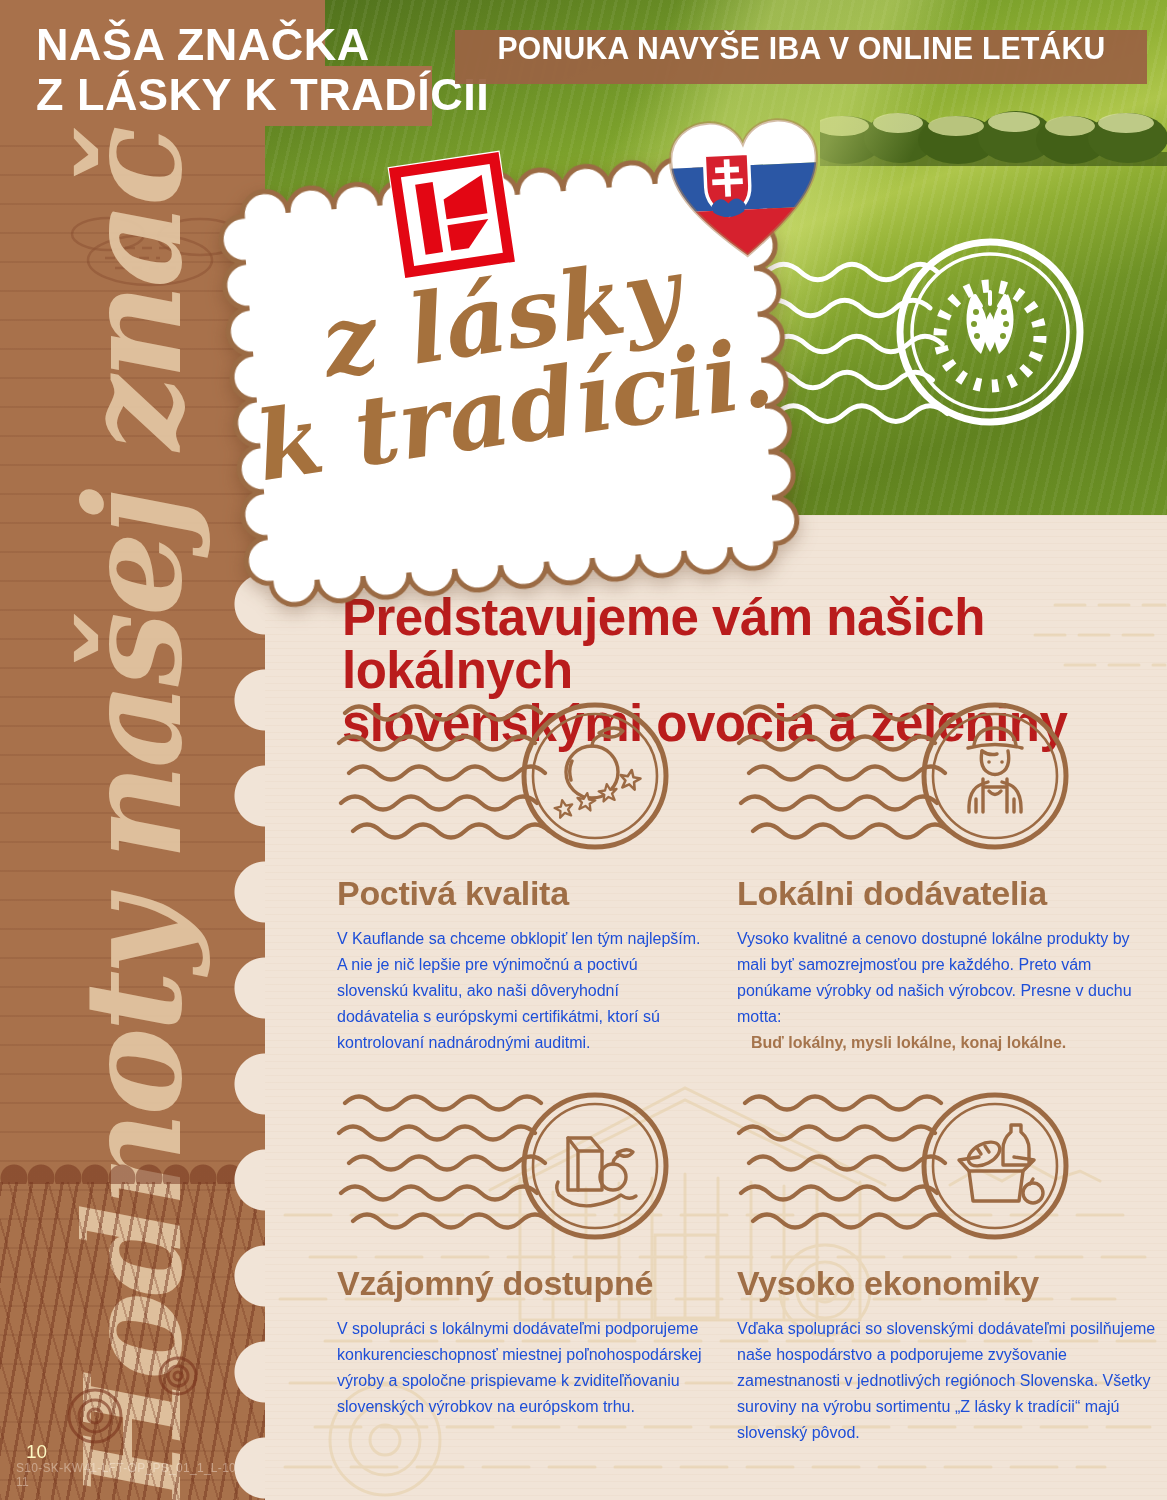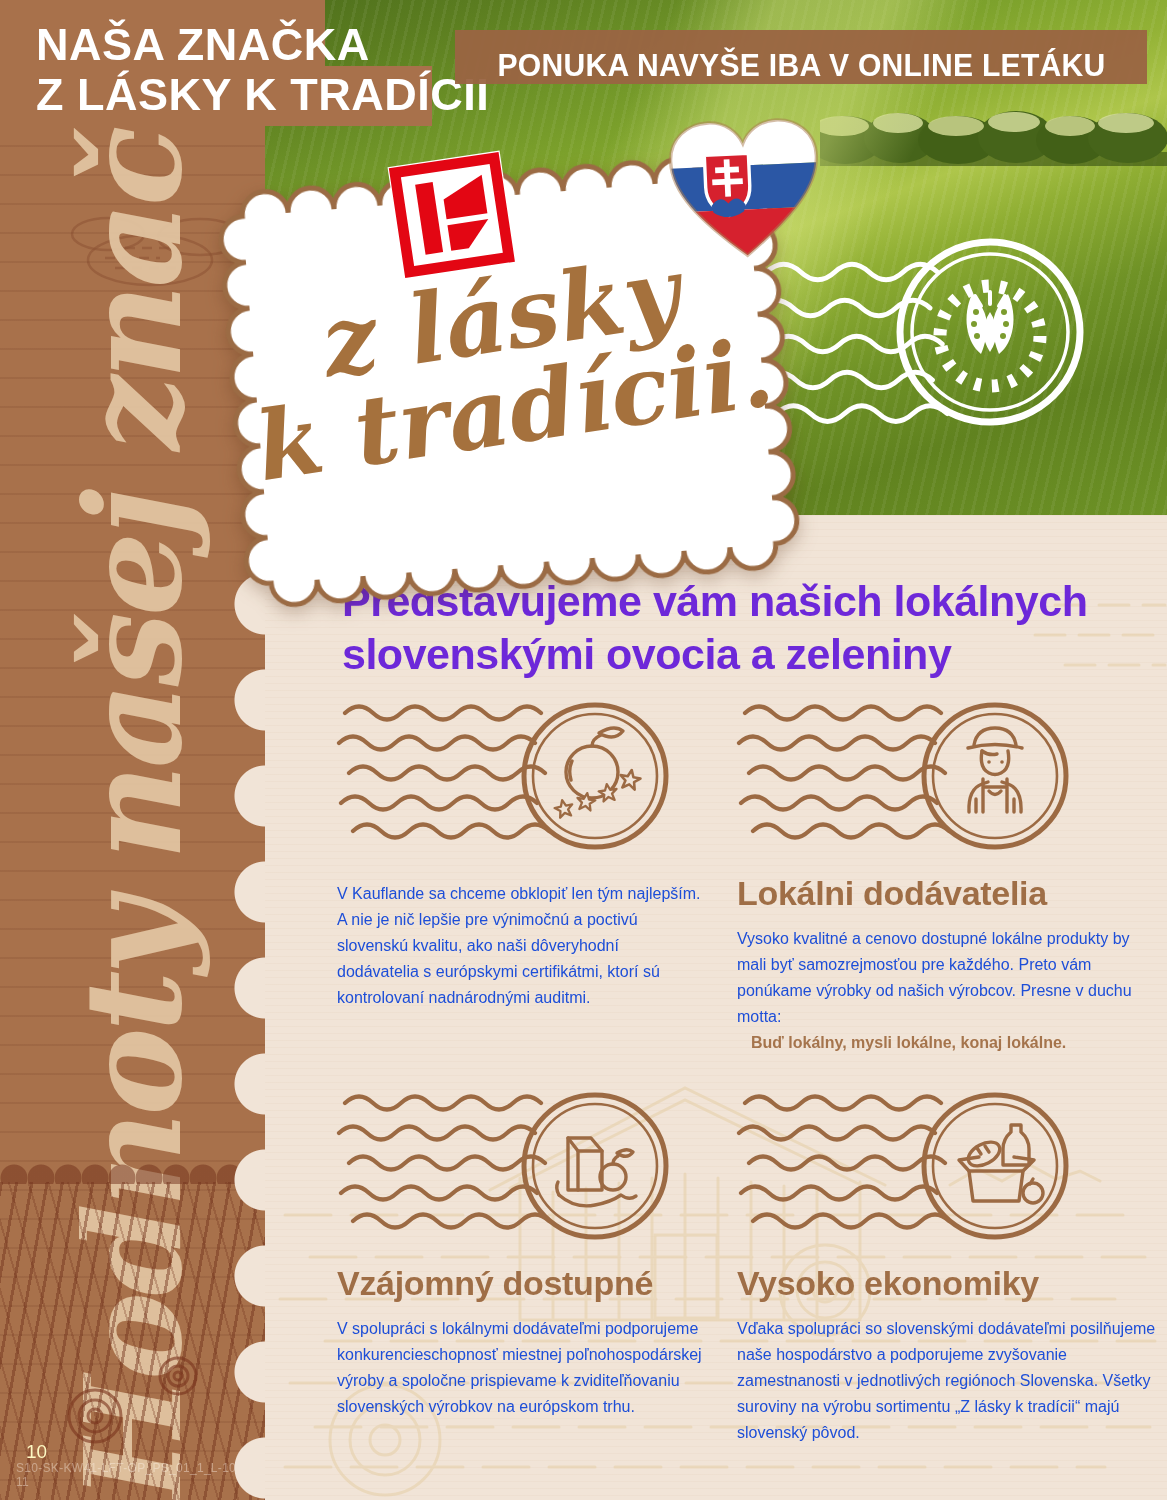--- a/index.html
+++ b/index.html
@@ -41,7 +41,7 @@
   .badge-bg2{position:absolute;left:0;top:66px;width:432px;height:60px;background:#a8714b}
   .badge{position:absolute;left:36px;top:20px;color:#fff;font-weight:700;font-size:45px;letter-spacing:.5px;line-height:50px}
   .banner{position:absolute;left:455px;top:30px;width:692px;height:54px;background:rgba(154,100,66,.95);
-    display:flex;align-items:flex-end;justify-content:center}
+    display:flex;align-items:flex-start;justify-content:center}
   .banner span{display:inline-block;transform:scaleX(.94);color:#fff;font-weight:700;font-size:32px;letter-spacing:.3px;white-space:nowrap}
 
   

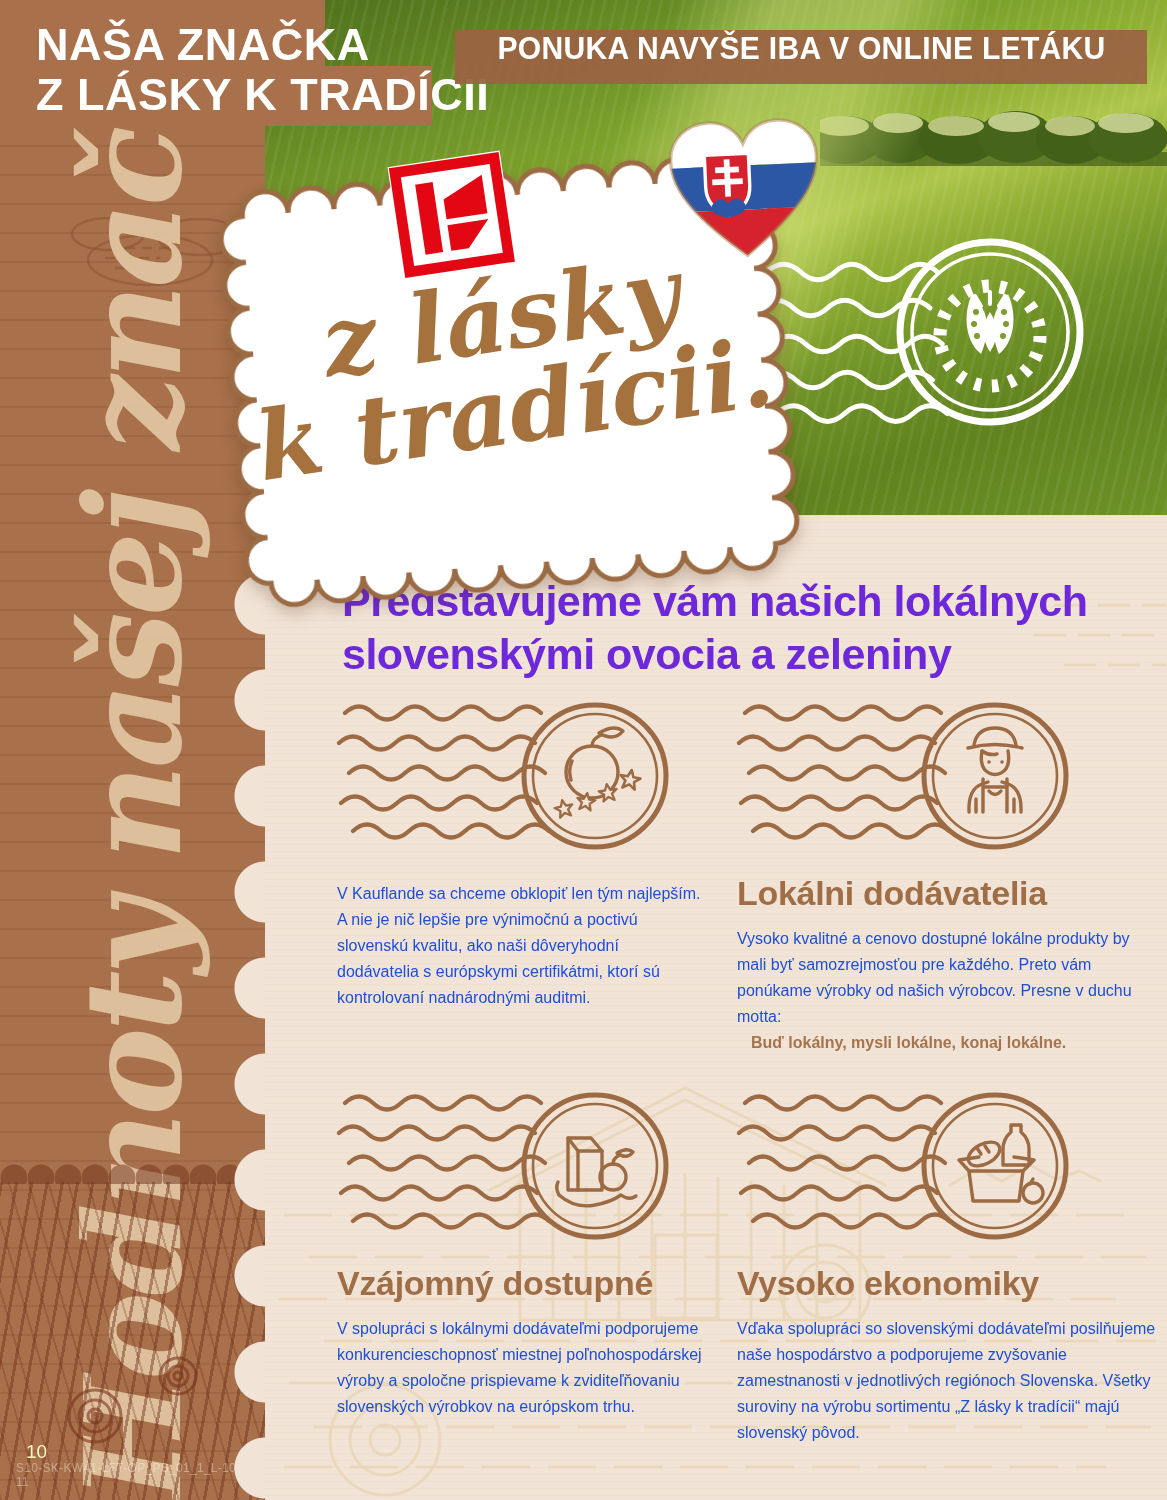--- a/index.html
+++ b/index.html
@@ -61,7 +61,7 @@
   .content::before{content:"";position:absolute;inset:0;
     background:repeating-linear-gradient(to bottom,rgba(190,150,110,.06) 0 1px,rgba(0,0,0,0) 1px 7px)}
   .bg-art{position:absolute;left:0;top:0;width:902px;height:985px;opacity:.5}
-  .heading{position:absolute;left:77px;top:60px;color:#6d28d9;font-weight:700;font-size:43px;line-height:53px;letter-spacing:-.5px}
+  .heading{position:absolute;left:77px;top:76px;color:#b91c1c;font-weight:700;font-size:51px;line-height:53px;letter-spacing:-.5px}
   .section{position:absolute}
   .s1{left:70px;top:173px;width:368px}
   .s2{left:470px;top:173px;width:404px}

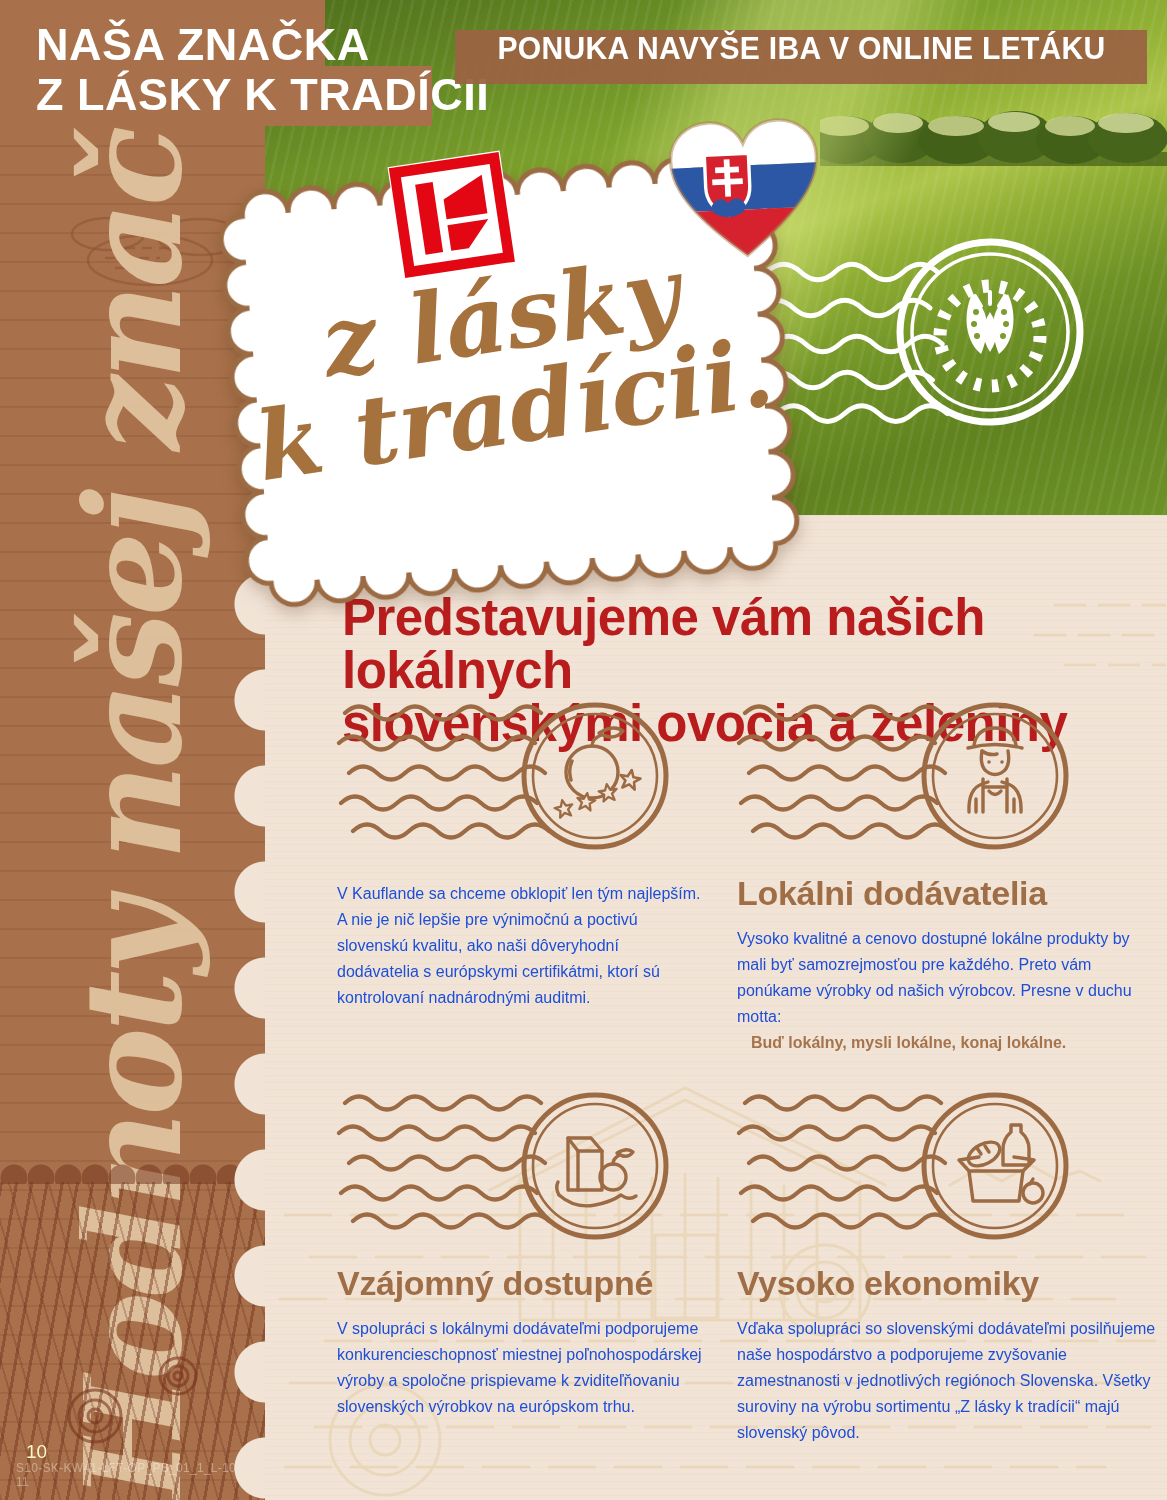--- a/index.html
+++ b/index.html
@@ -174,6 +174,7 @@
           <use href="#star5" class="star" transform="translate(295,92) rotate(10) scale(1.12)"></use>
         </g>
       </svg>
+      <div class="section-title">Poctivá kvalita</div>
       <div class="section-body">V Kauflande sa chceme obklopiť len tým najlepším. A nie je nič lepšie pre výnimočnú a poctivú slovenskú kvalitu, ako naši dôveryhodní dodávatelia s európskymi certifikátmi, ktorí sú kontrolovaní nadnárodnými auditmi.</div>
       <div class="section-bold"></div>
     </div>

